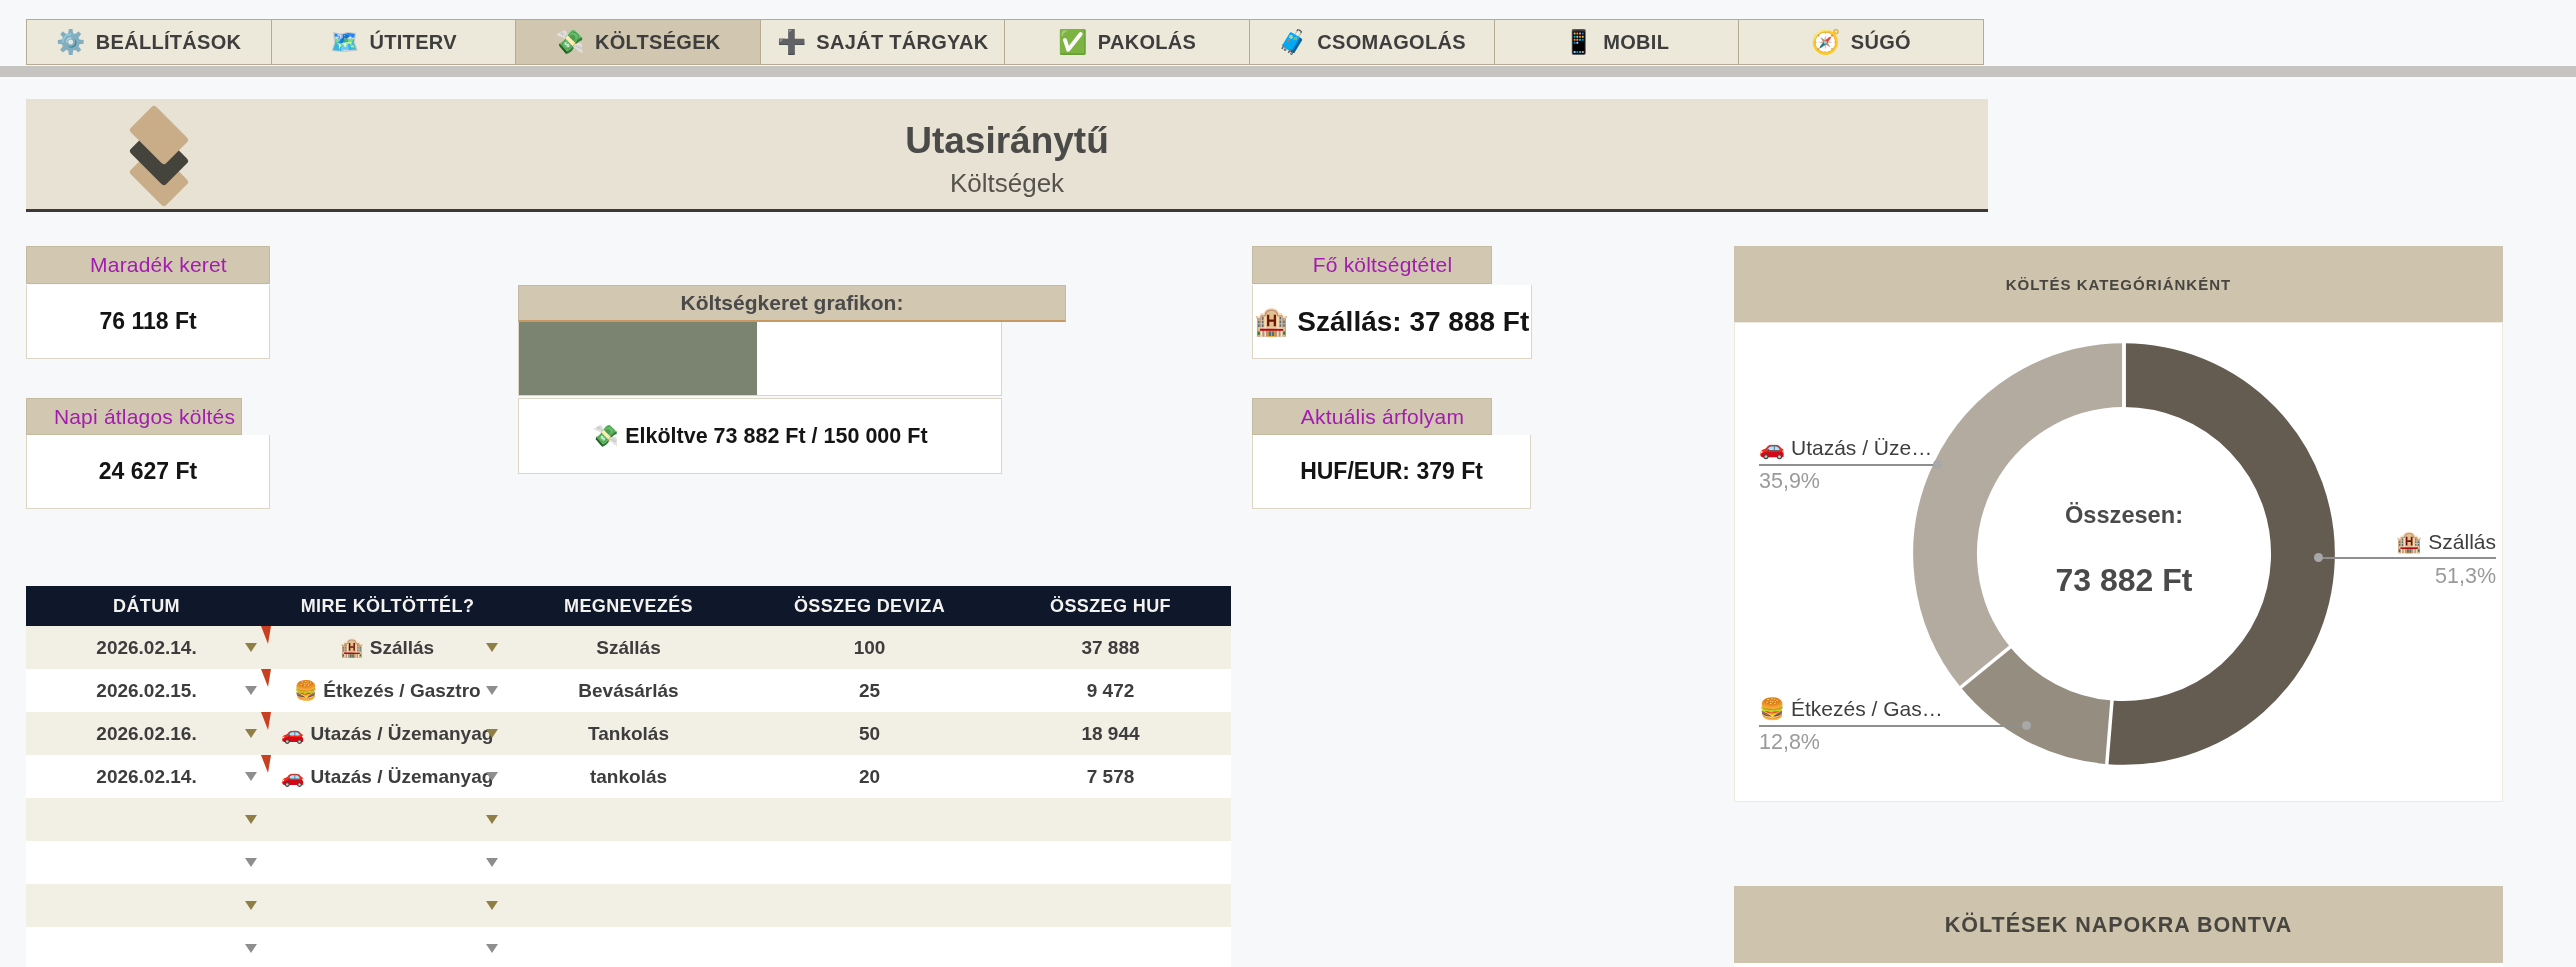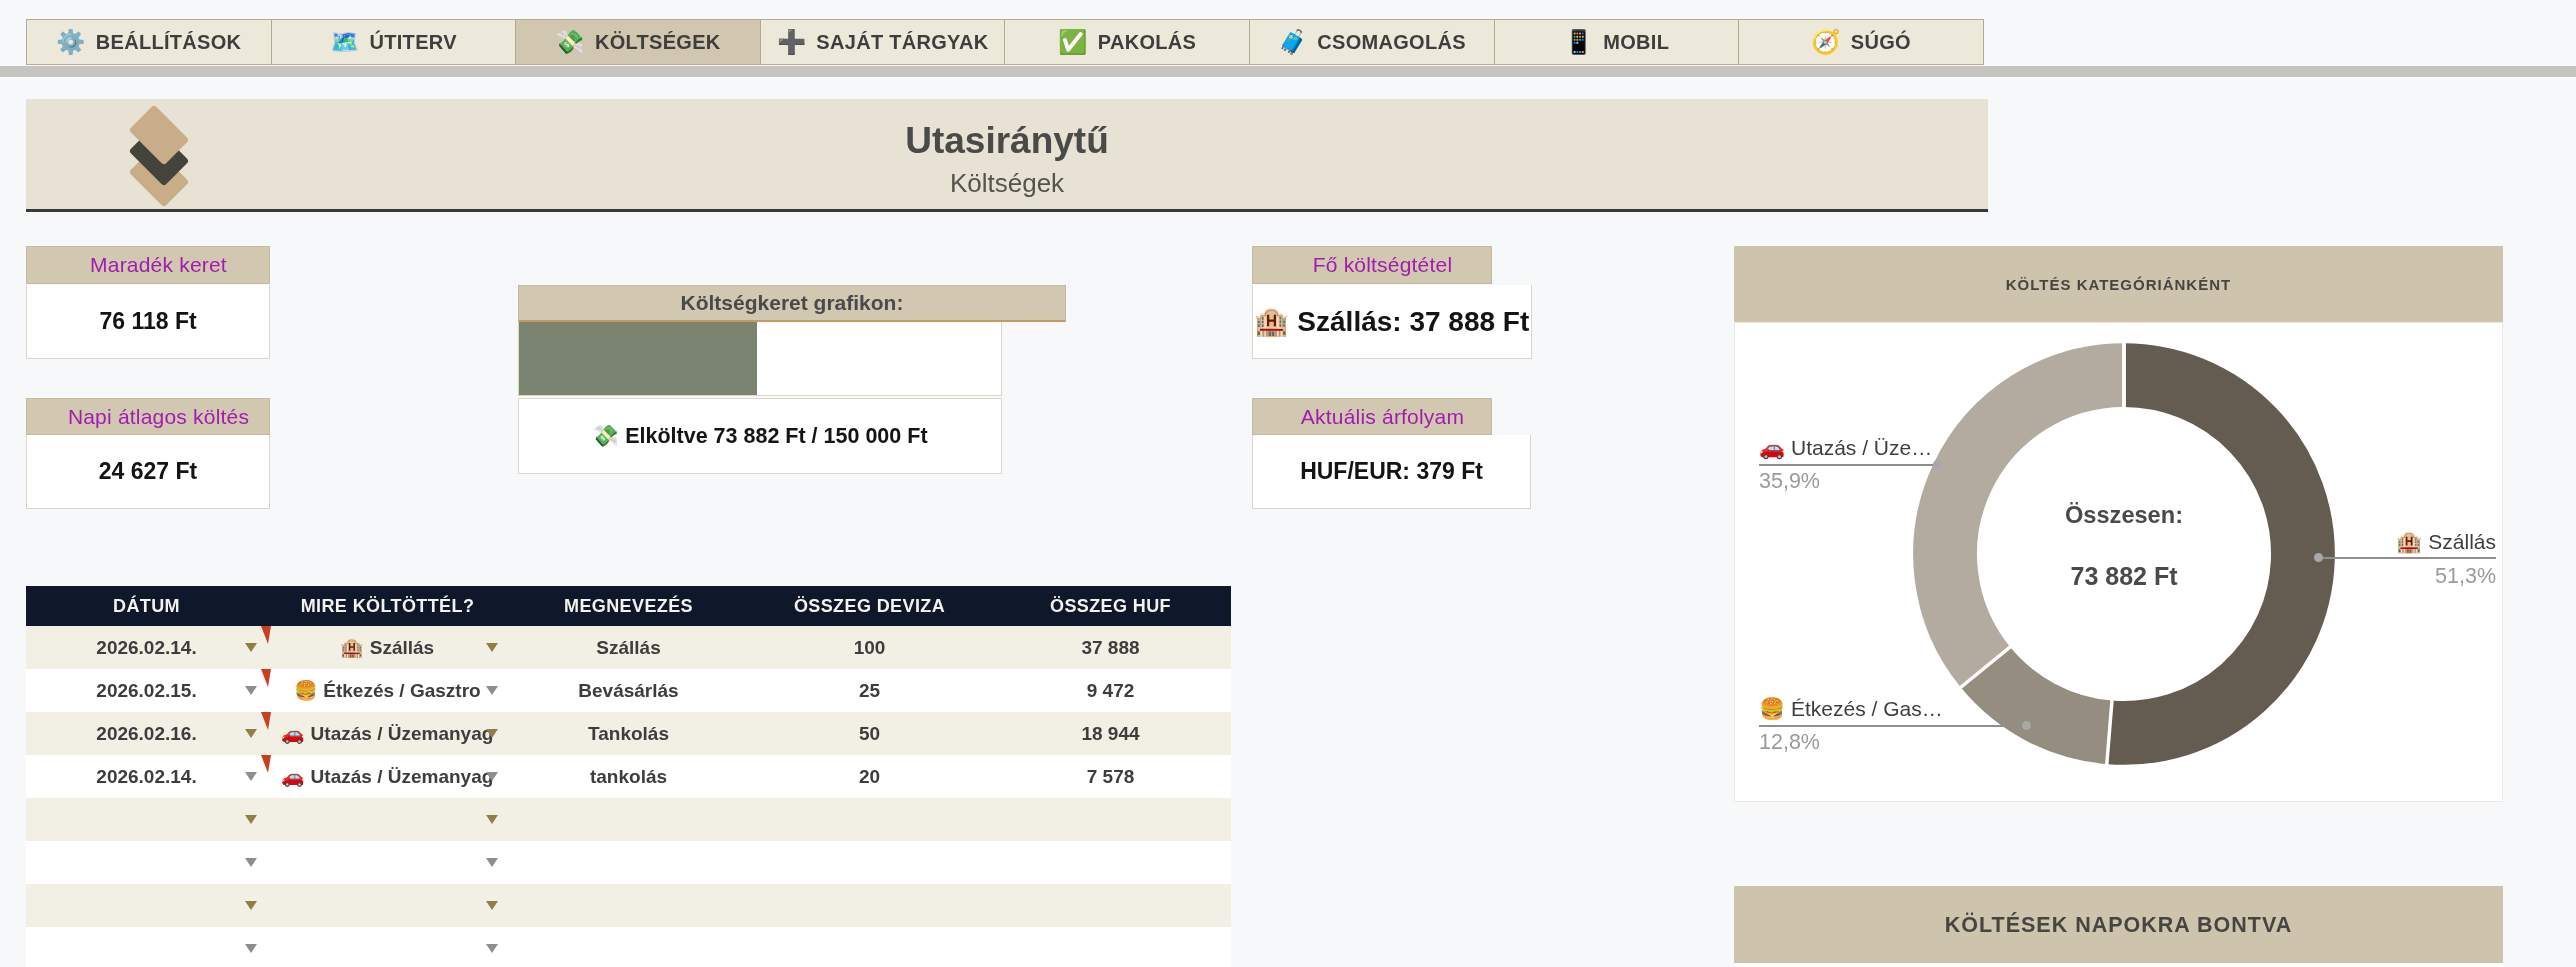--- a/index.html
+++ b/index.html
@@ -140,7 +140,7 @@
   <div class="stat-head" style="left:26px;top:246px;width:244px;height:38px;">Maradék keret</div>
   <div class="stat-body" style="left:26px;top:285px;width:244px;height:74px;">76 118 Ft</div>
 
-  <div class="stat-head" style="left:26px;top:398px;width:244px;height:37px;">Napi átlagos költés</div>
+  <div class="stat-head" style="left:26px;top:398px;width:216px;height:37px;">Napi átlagos költés</div>
   <div class="stat-body" style="left:26px;top:435px;width:244px;height:74px;">24 627 Ft</div>
 
   <div id="budget-head">Költségkeret grafikon:</div>

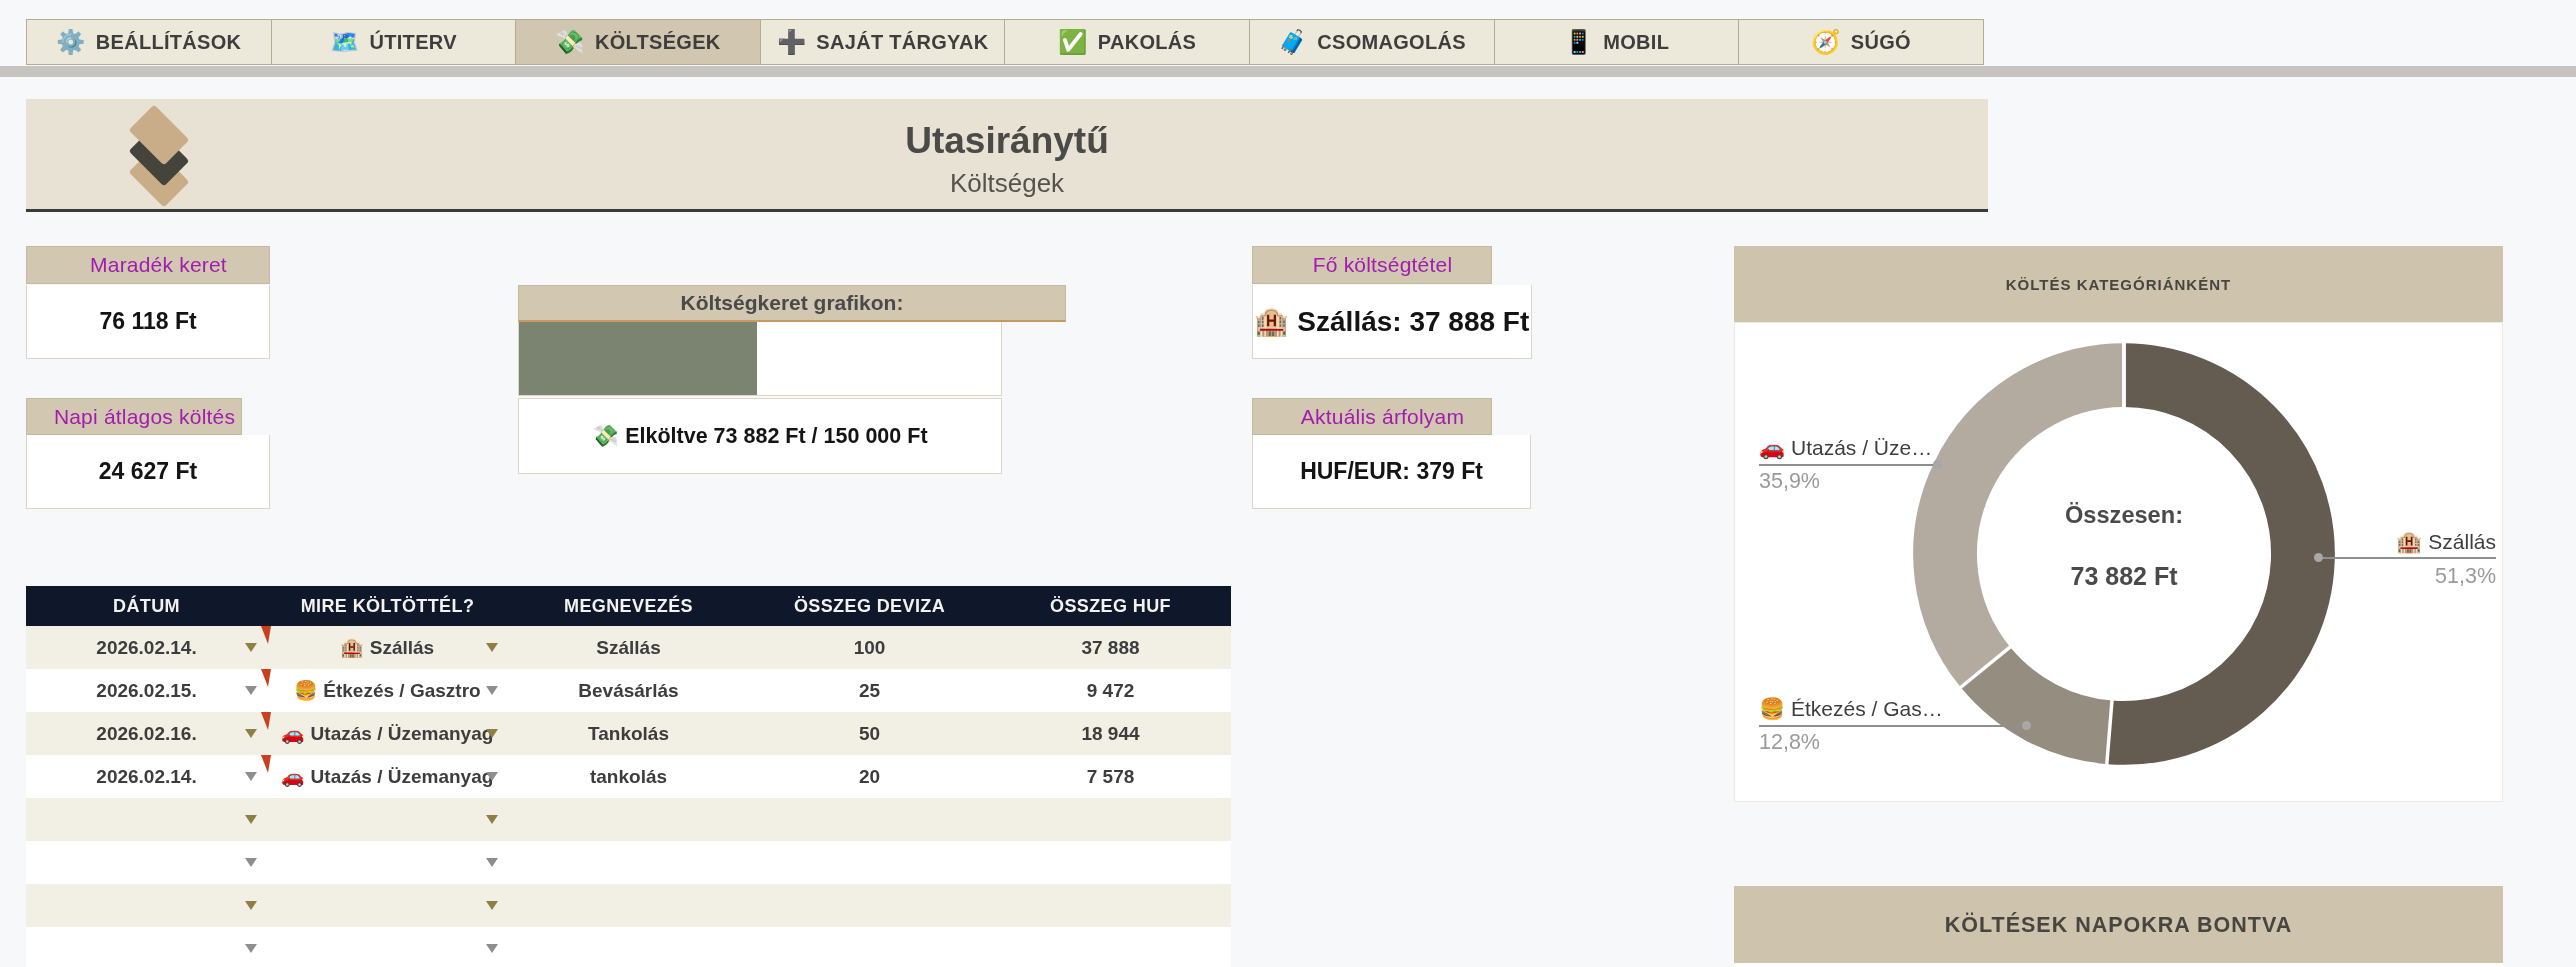--- a/index.html
+++ b/index.html
@@ -72,7 +72,7 @@
   #donut{position:absolute;left:1909px;top:339px;}
   .donut-center{position:absolute;left:1985px;width:278px;text-align:center;font-weight:700;color:#4A4A4A;}
   #donut-center-label{top:502px;font-size:23.6px;}
-  #donut-center-value{top:562px;font-size:25px;}
+  #donut-center-value{top:562px;font-size:32px;}
 
   .callout-text{position:absolute;font-size:21px;font-weight:400;color:#3E3E3E;white-space:nowrap;}
   .callout-line{position:absolute;height:2.1px;background:#8F8F8F;}

